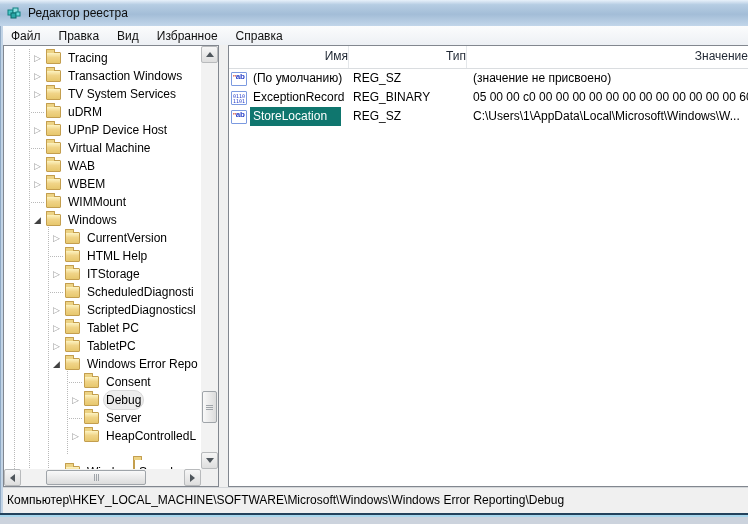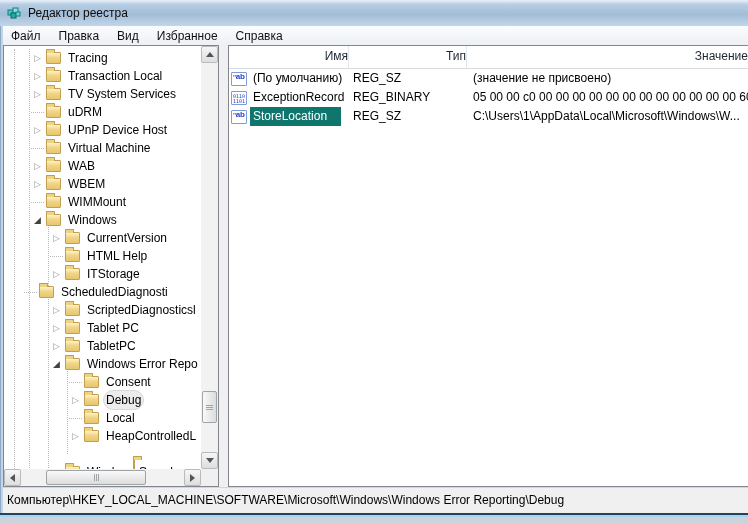--- a/index.html
+++ b/index.html
@@ -135,7 +135,7 @@
       <div class="tree-row" style="padding-left: 27px;">
         <span class="exp exp-closed">▷</span>
         <span class="folder"></span>
-        <span class="tlabel">Transaction Local</span>
+        <span class="tlabel">Transaction Windows</span>
       </div>
       <div class="tree-row" style="padding-left: 27px;">
         <span class="exp exp-closed">▷</span>

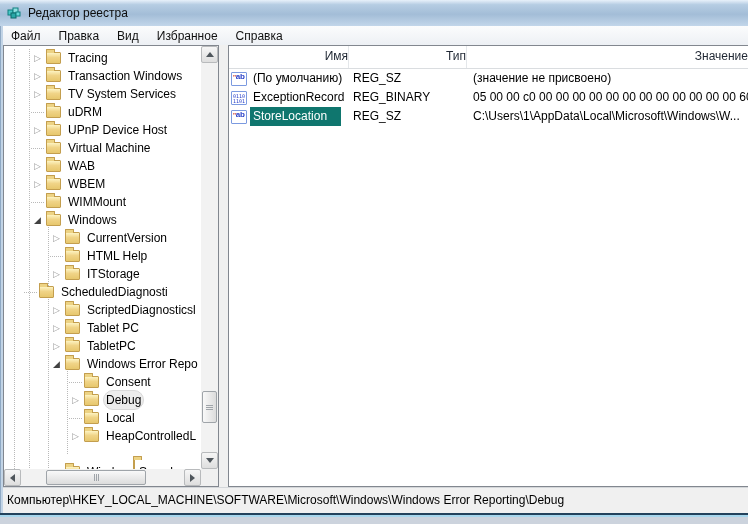--- a/index.html
+++ b/index.html
@@ -192,7 +192,7 @@
         <span class="folder"></span>
         <span class="tlabel">ITStorage</span>
       </div>
-      <div class="tree-row" style="padding-left: 20px;">
+      <div class="tree-row" style="padding-left: 46px;">
         <span class="stub"></span>
         <span class="folder"></span>
         <span class="tlabel">ScheduledDiagnosti</span>

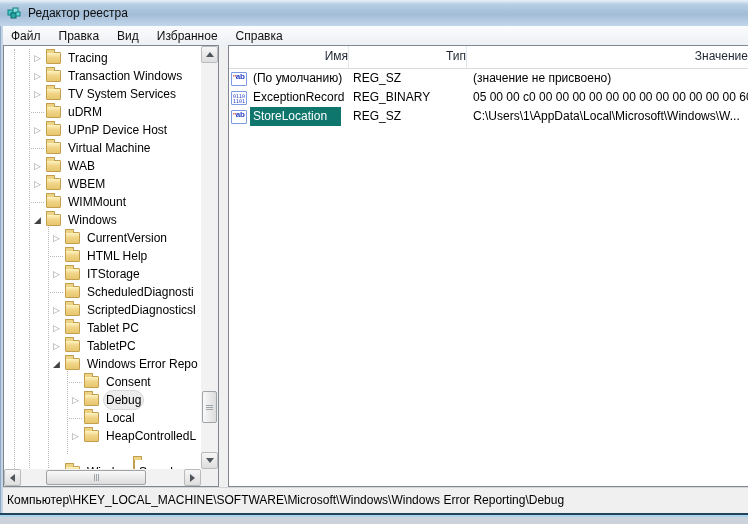--- a/index.html
+++ b/index.html
@@ -230,7 +230,7 @@
       <div class="tree-row" style="padding-left: 65px;">
         <span class="stub"></span>
         <span class="folder"></span>
-        <span class="tlabel">Local</span>
+        <span class="tlabel">Server</span>
       </div>
       <div class="tree-row" style="padding-left: 65px;">
         <span class="exp exp-closed">▷</span>

